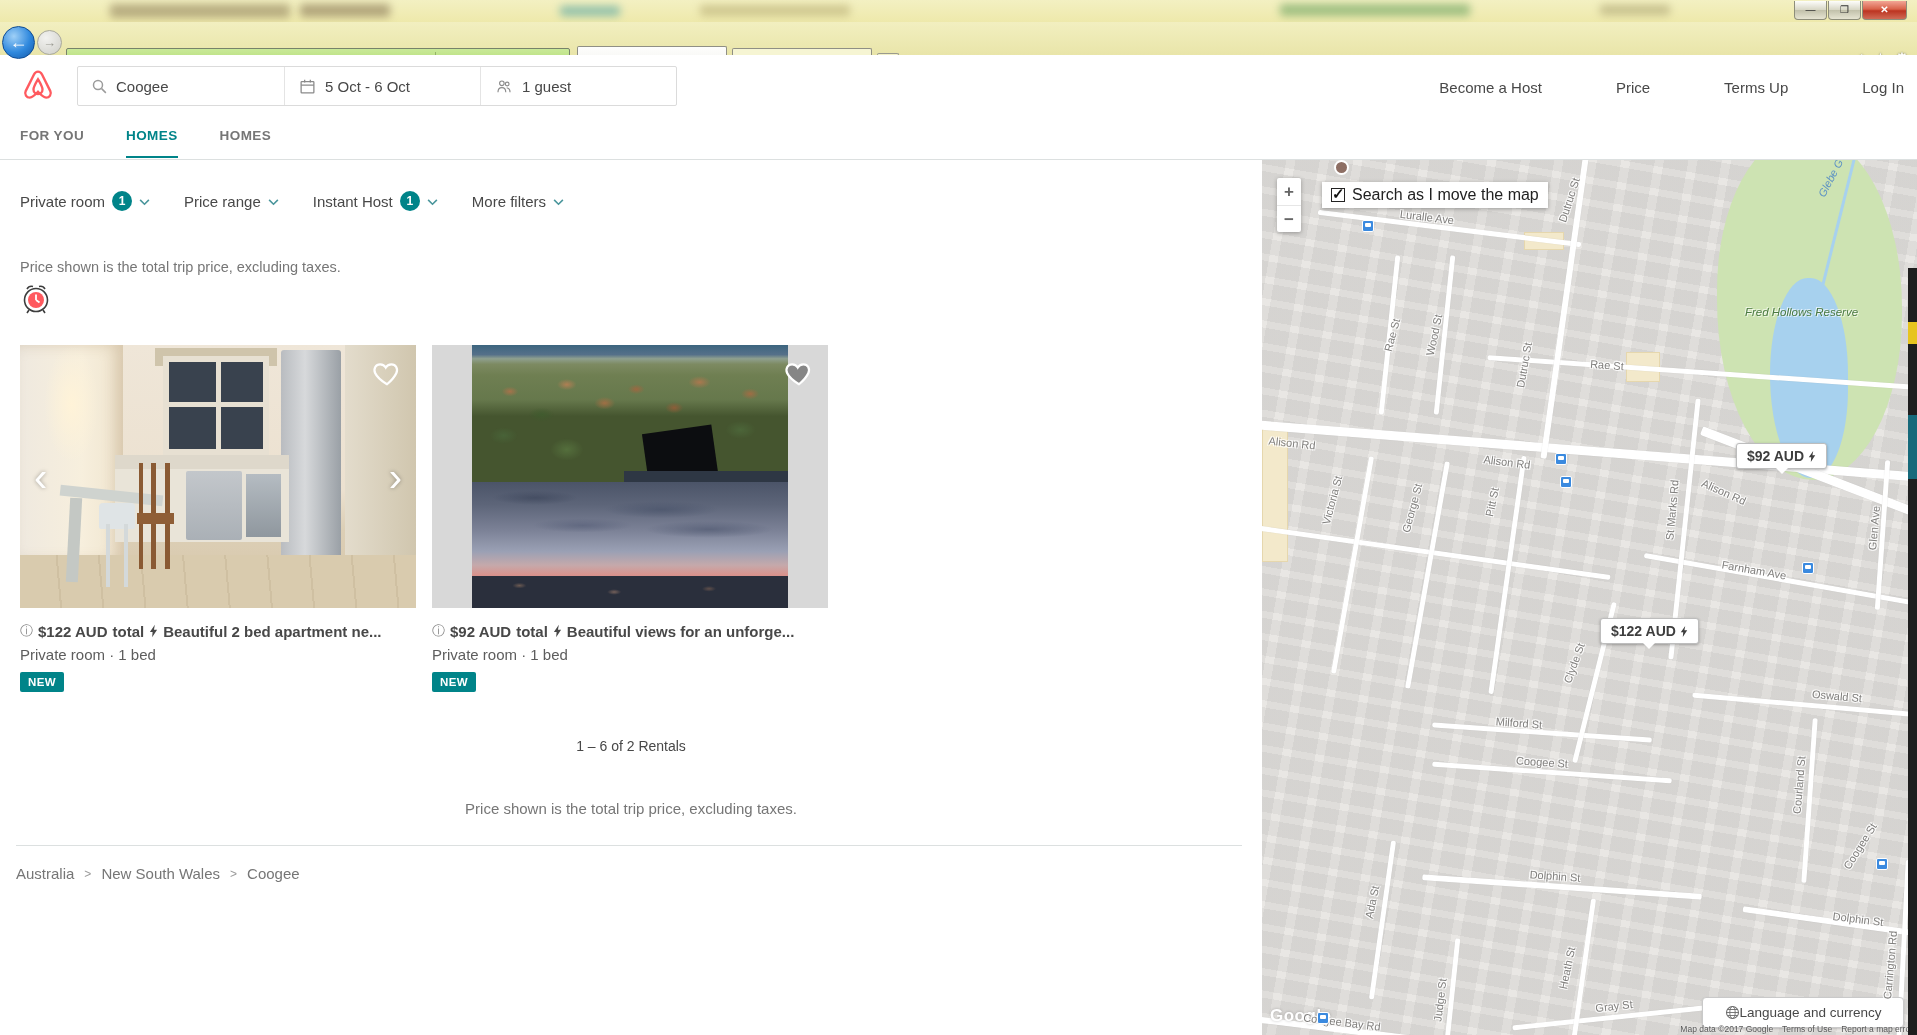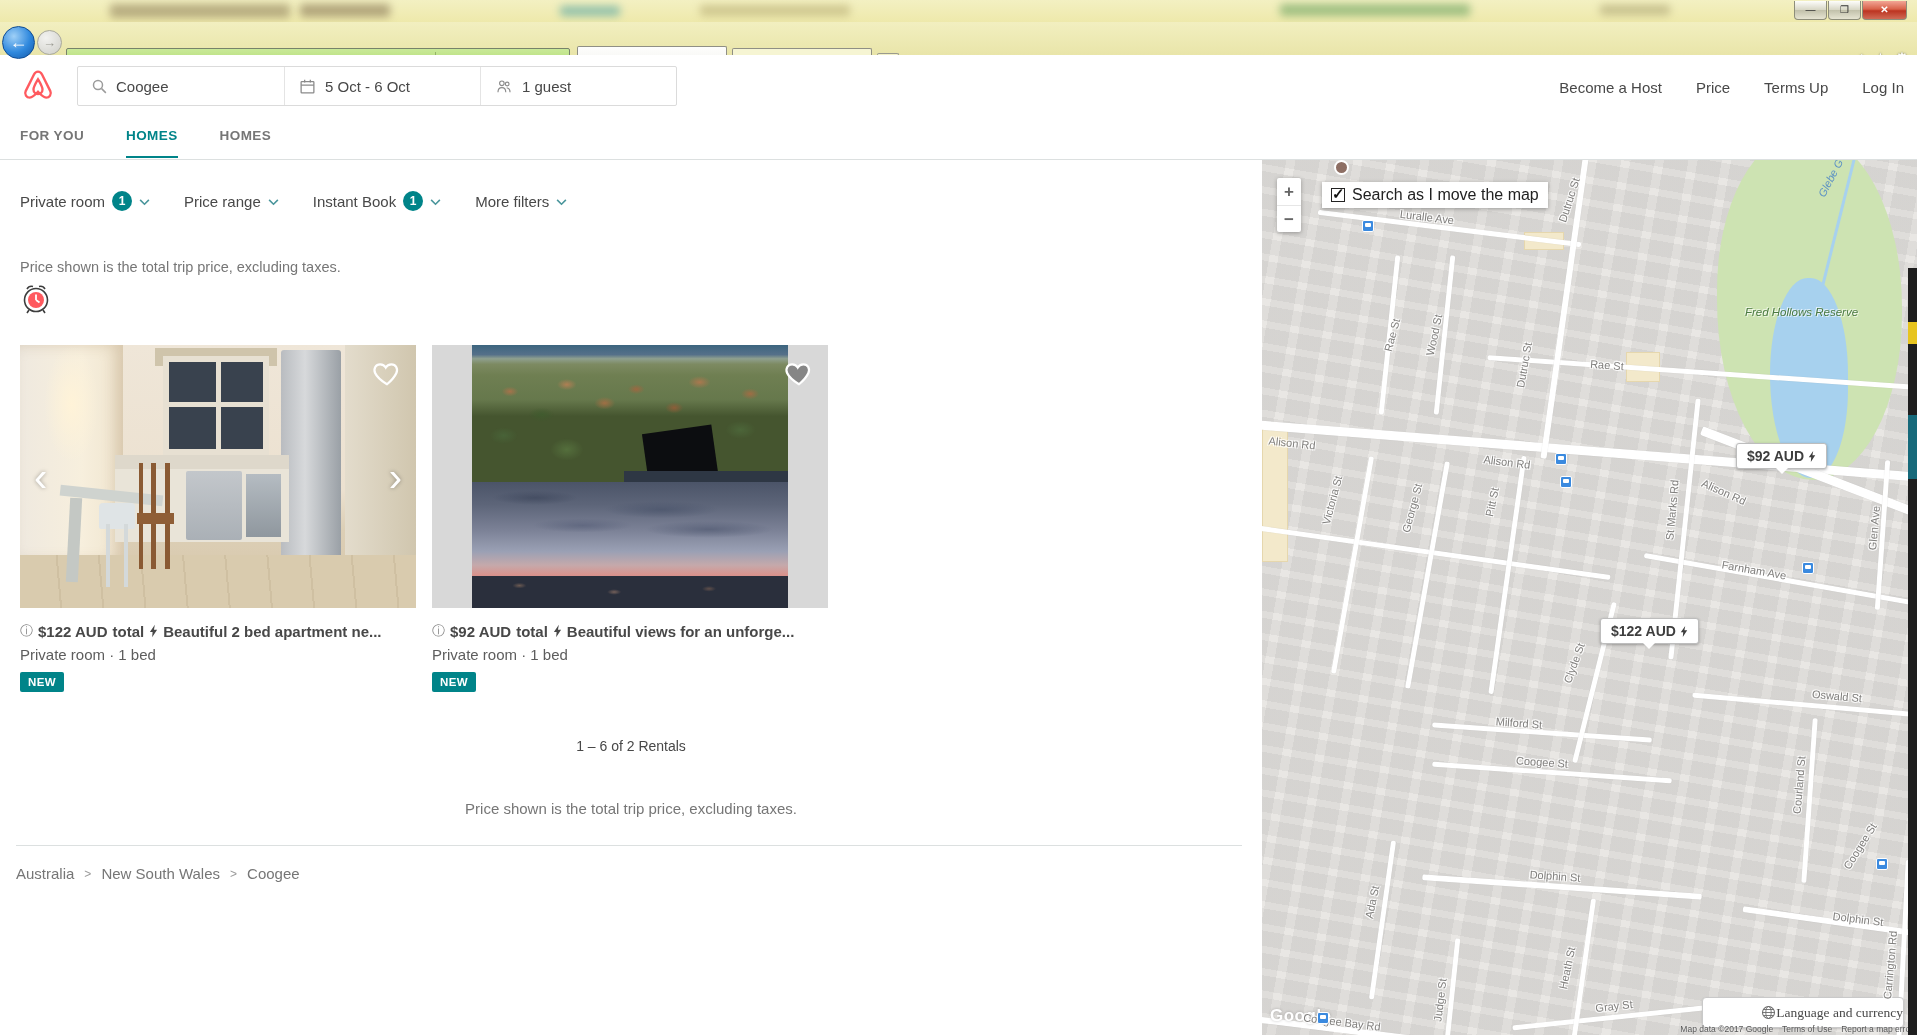--- a/index.html
+++ b/index.html
@@ -54,7 +54,7 @@
   .seg { display:flex; align-items:center; gap:9px; padding:0 14px; height:100%; font-size:15px; color:#484848; }
   .seg1 { width:206px; } .seg2 { width:196px; border-left:1px solid #e4e4e4; } .seg3 { flex:1; border-left:1px solid #e4e4e4; }
   .toplinks { position:absolute; right:13px; top:24px; display:flex; gap:34px; font-size:15px; color:#484848; }
-  .toplink { white-space:nowrap; }
+  .toplink { white-space:nowrap;margin-left:40px; }
 
   .result-tabs { position:absolute; left:20px; top:73px; display:flex; gap:42px;
     font-size:13.5px; font-weight:bold; letter-spacing:.4px; color:#767676; }

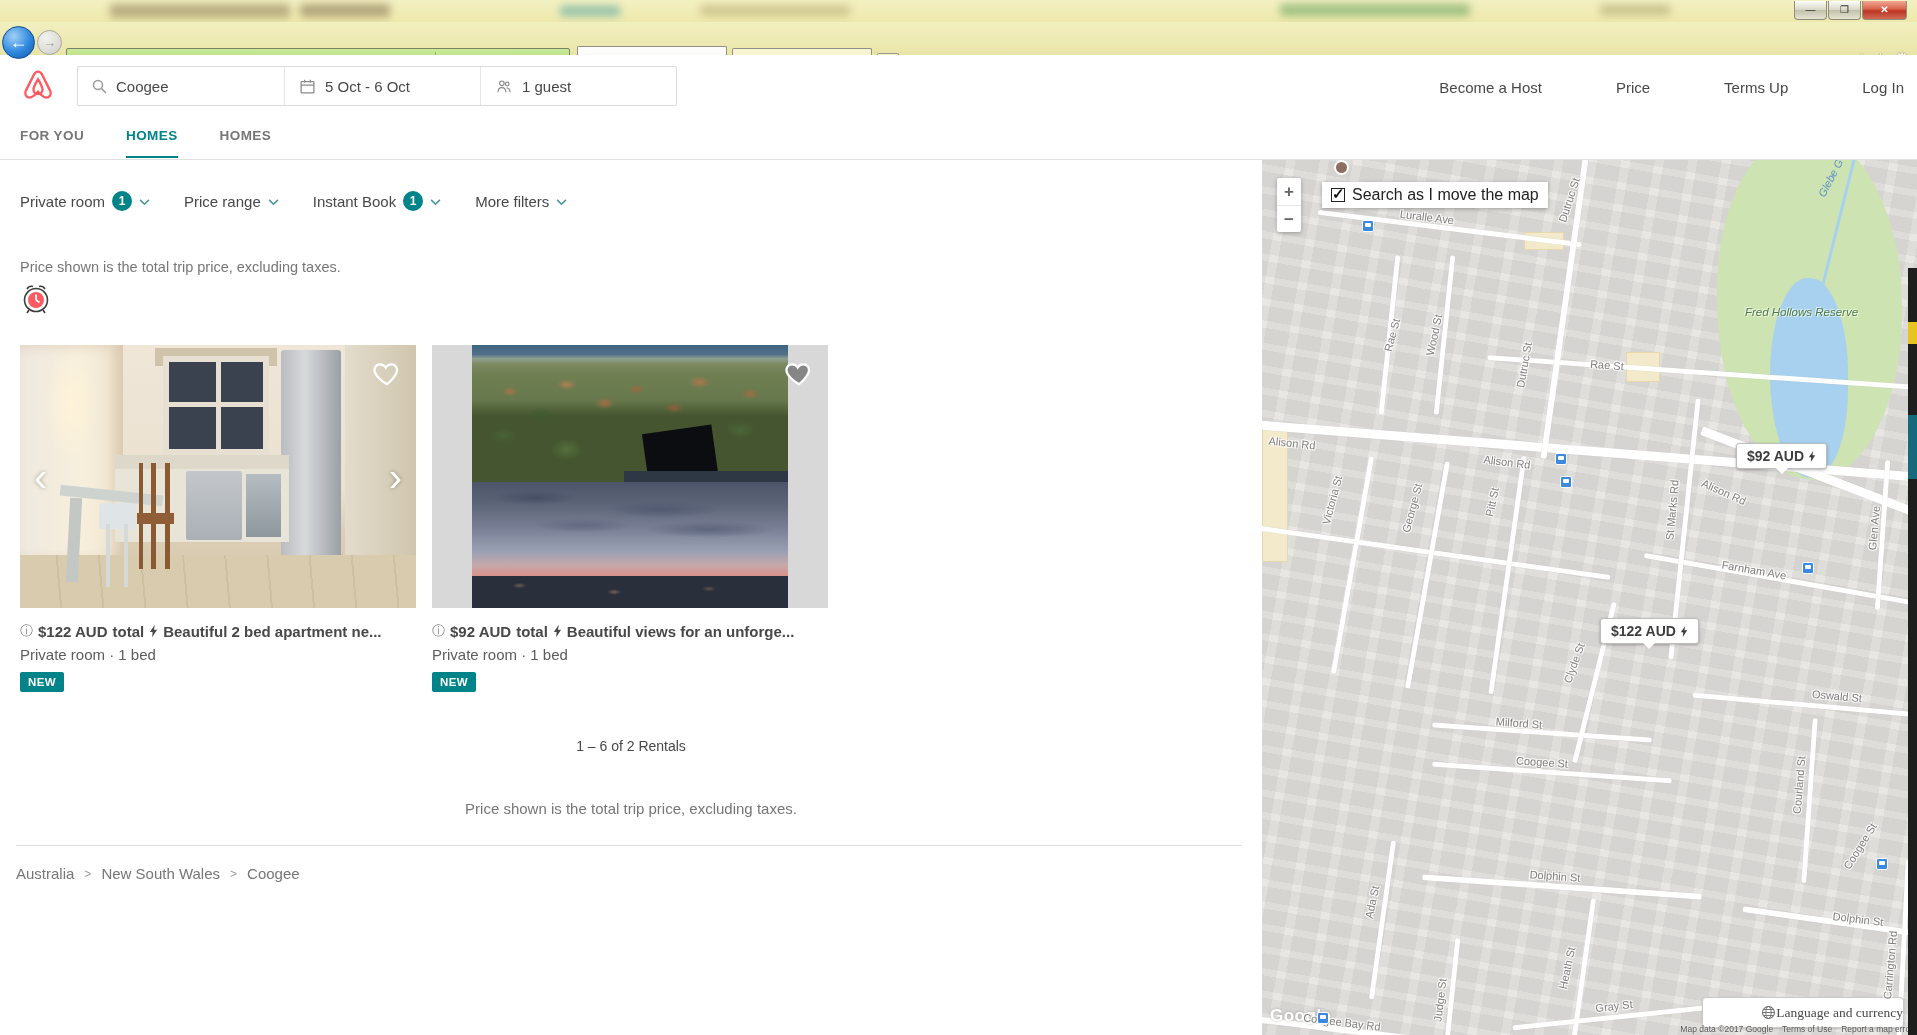--- a/index.html
+++ b/index.html
@@ -334,7 +334,7 @@
         </svg>
     </span>
     <span class="filter">
-      <span>Instant Book</span>
+      <span>Instant Host</span>
         <span class="fbadge">1</span>
       <svg class="chev" width="11" height="7" viewBox="0 0 12 8">
           <path d="M1 1l5 5 5-5" fill="none" stroke="#4a969c" stroke-width="1.8"></path>

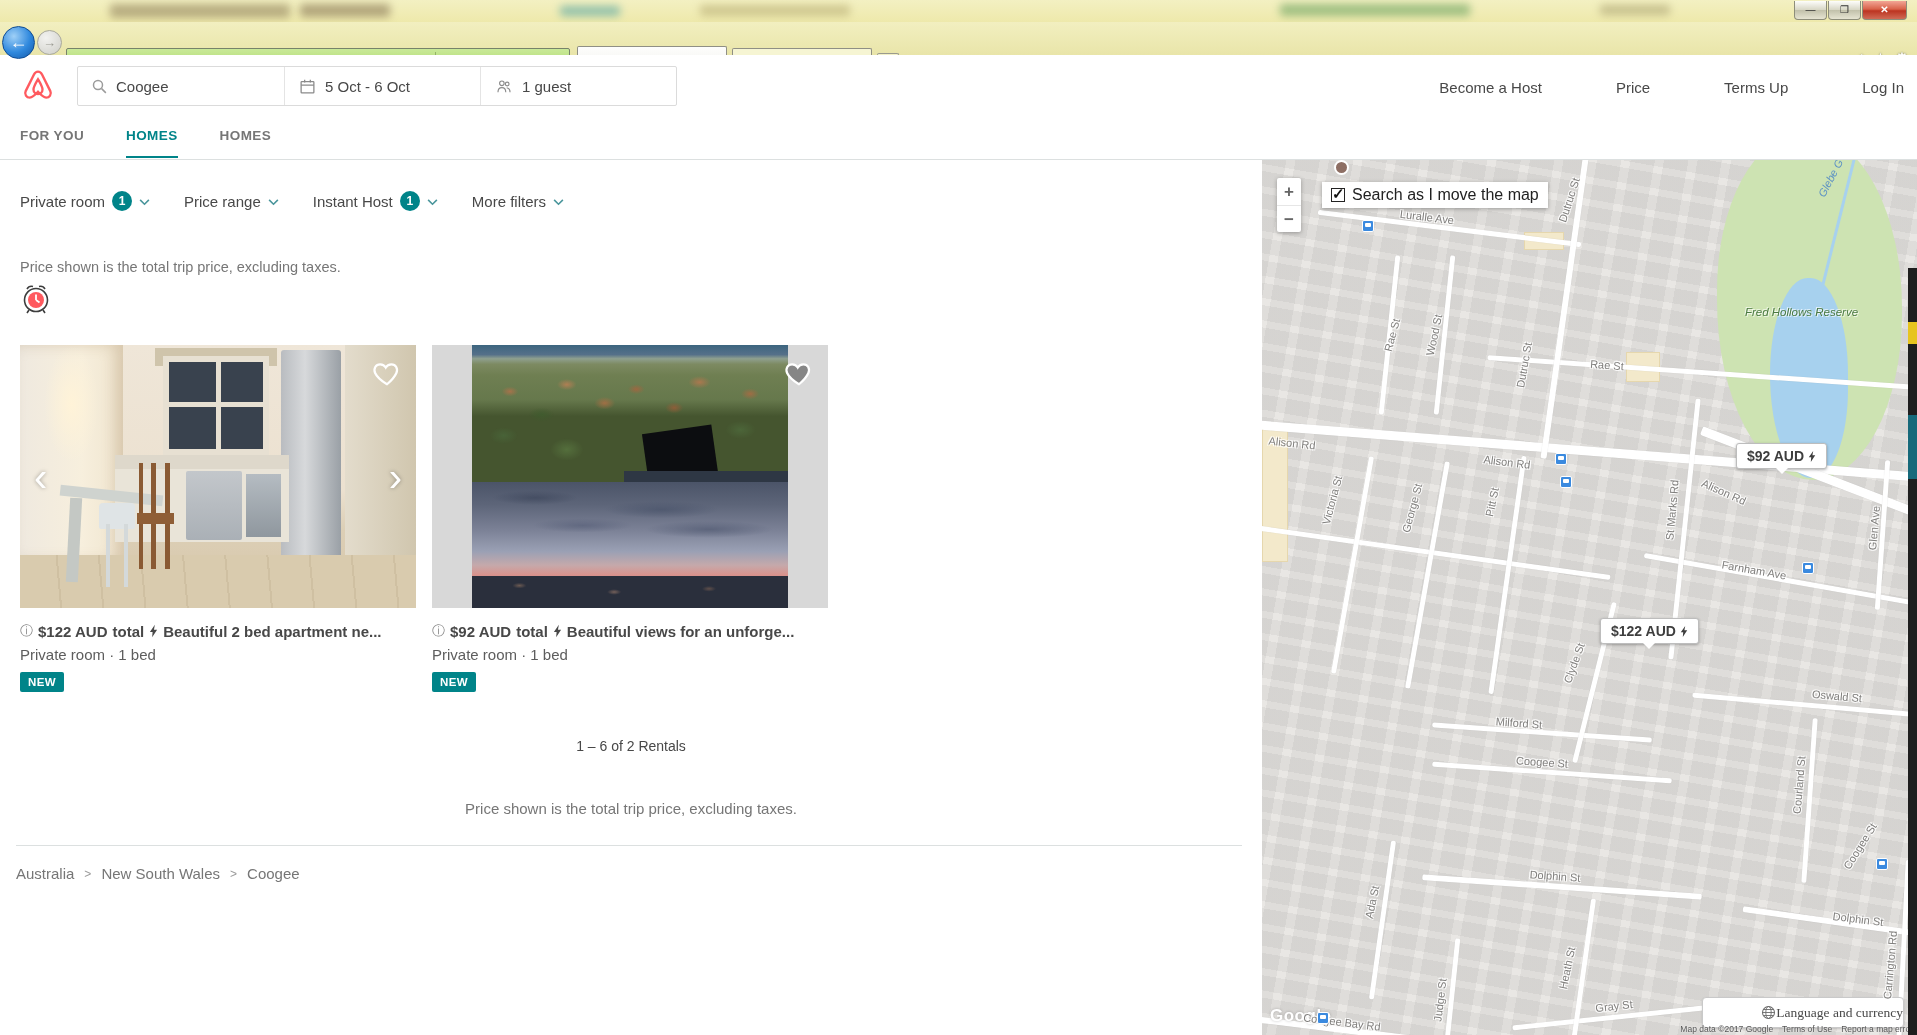--- a/index.html
+++ b/index.html
@@ -201,7 +201,7 @@
     letter-spacing:.5px; text-shadow:0 0 3px rgba(0,0,0,.25); }
   .langbtn { position:absolute; left:440px; top:837px; width:202px; height:31px; background:#fff;
     border:1px solid #c9c9c9; border-radius:4px; box-shadow:0 1px 2px rgba(0,0,0,.15);
-    display:flex; align-items:center; justify-content:flex-end; gap:0; font-size:13.5px; color:#484848;font-family:Liberation Serif, serif; }
+    display:flex; align-items:center; justify-content:center; gap:0; font-size:13.5px; color:#484848; }
   .attribution { position:absolute; right:4px; top:864px; font-size:8.5px; color:#555; display:flex; gap:9px;
     text-shadow:0 0 2px #fff; }
 

